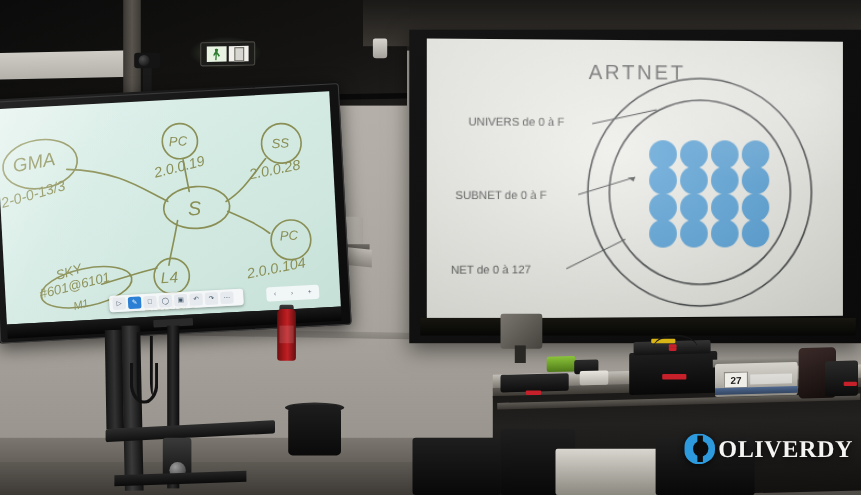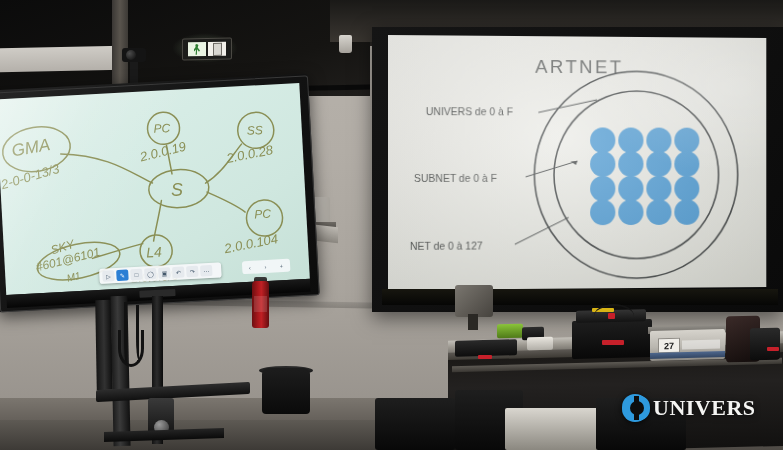--- a/index.html
+++ b/index.html
@@ -584,7 +584,7 @@
       <div class="logo-d-inner"></div>
       <div class="logo-d-notch"></div>
     </div>
-    <div class="logo-text">UNIVERS</div>
+    <div class="logo-text">OLIVERDY</div>
   </div>
 
 </div>

